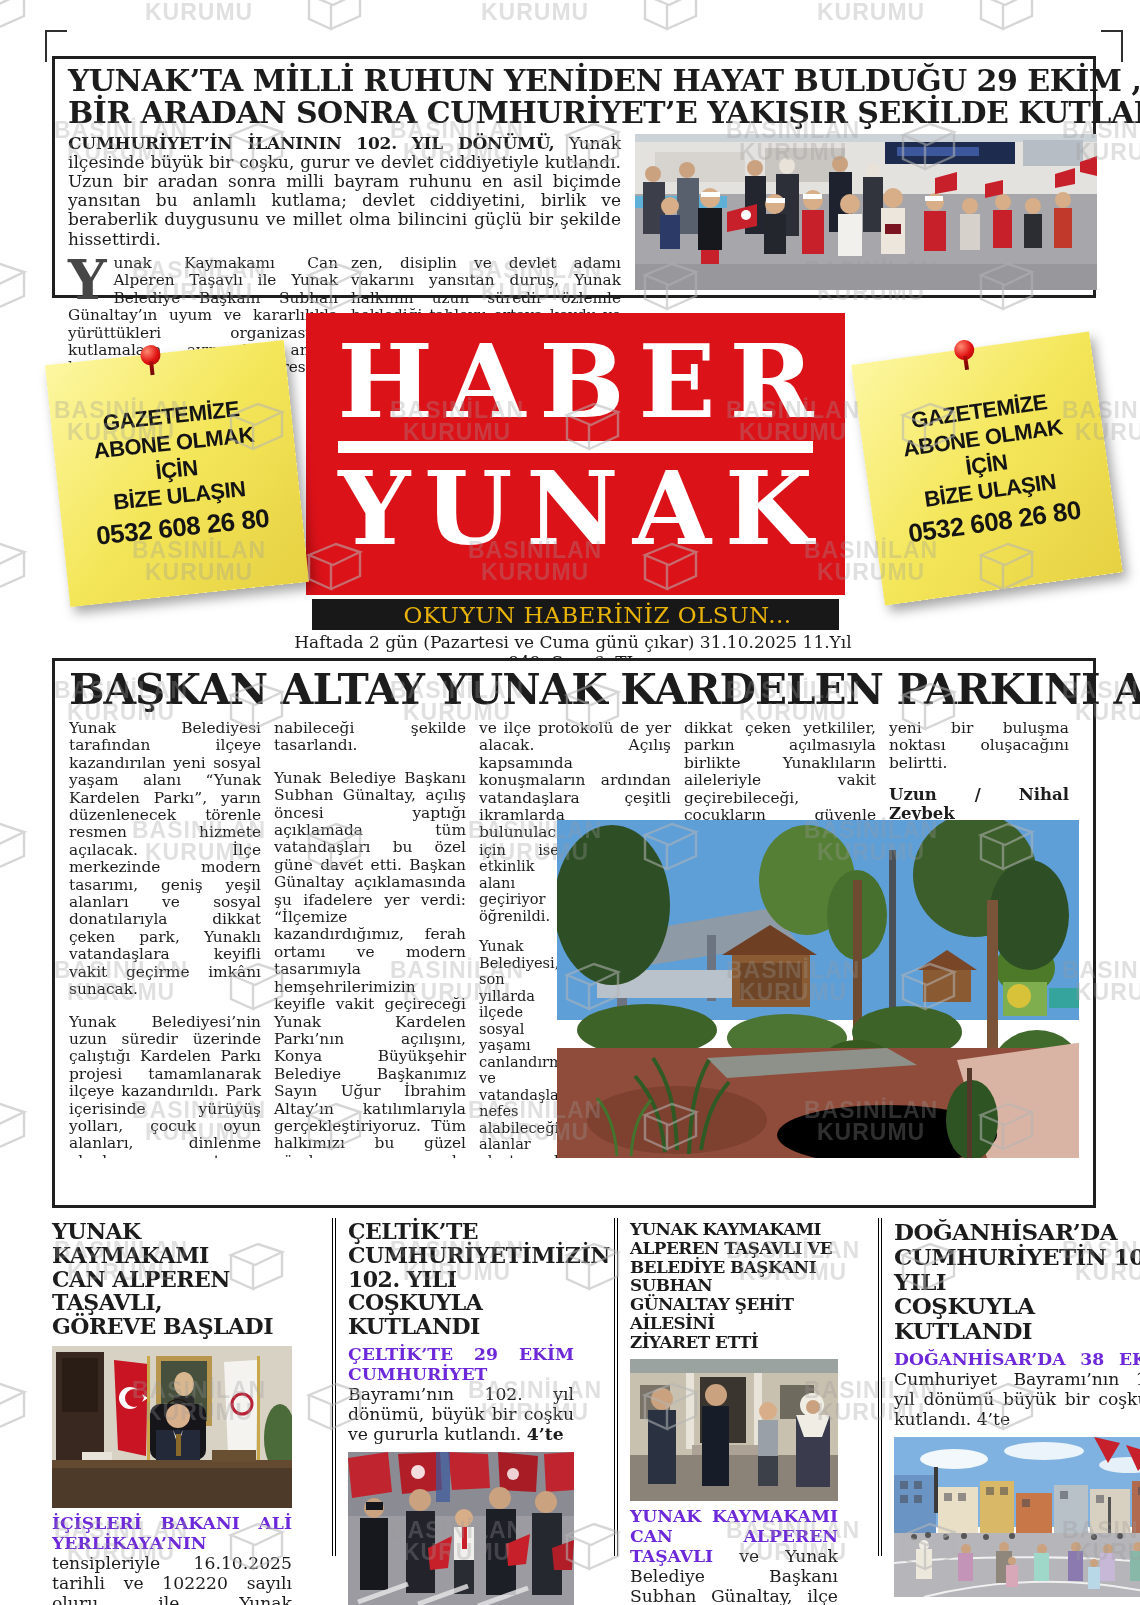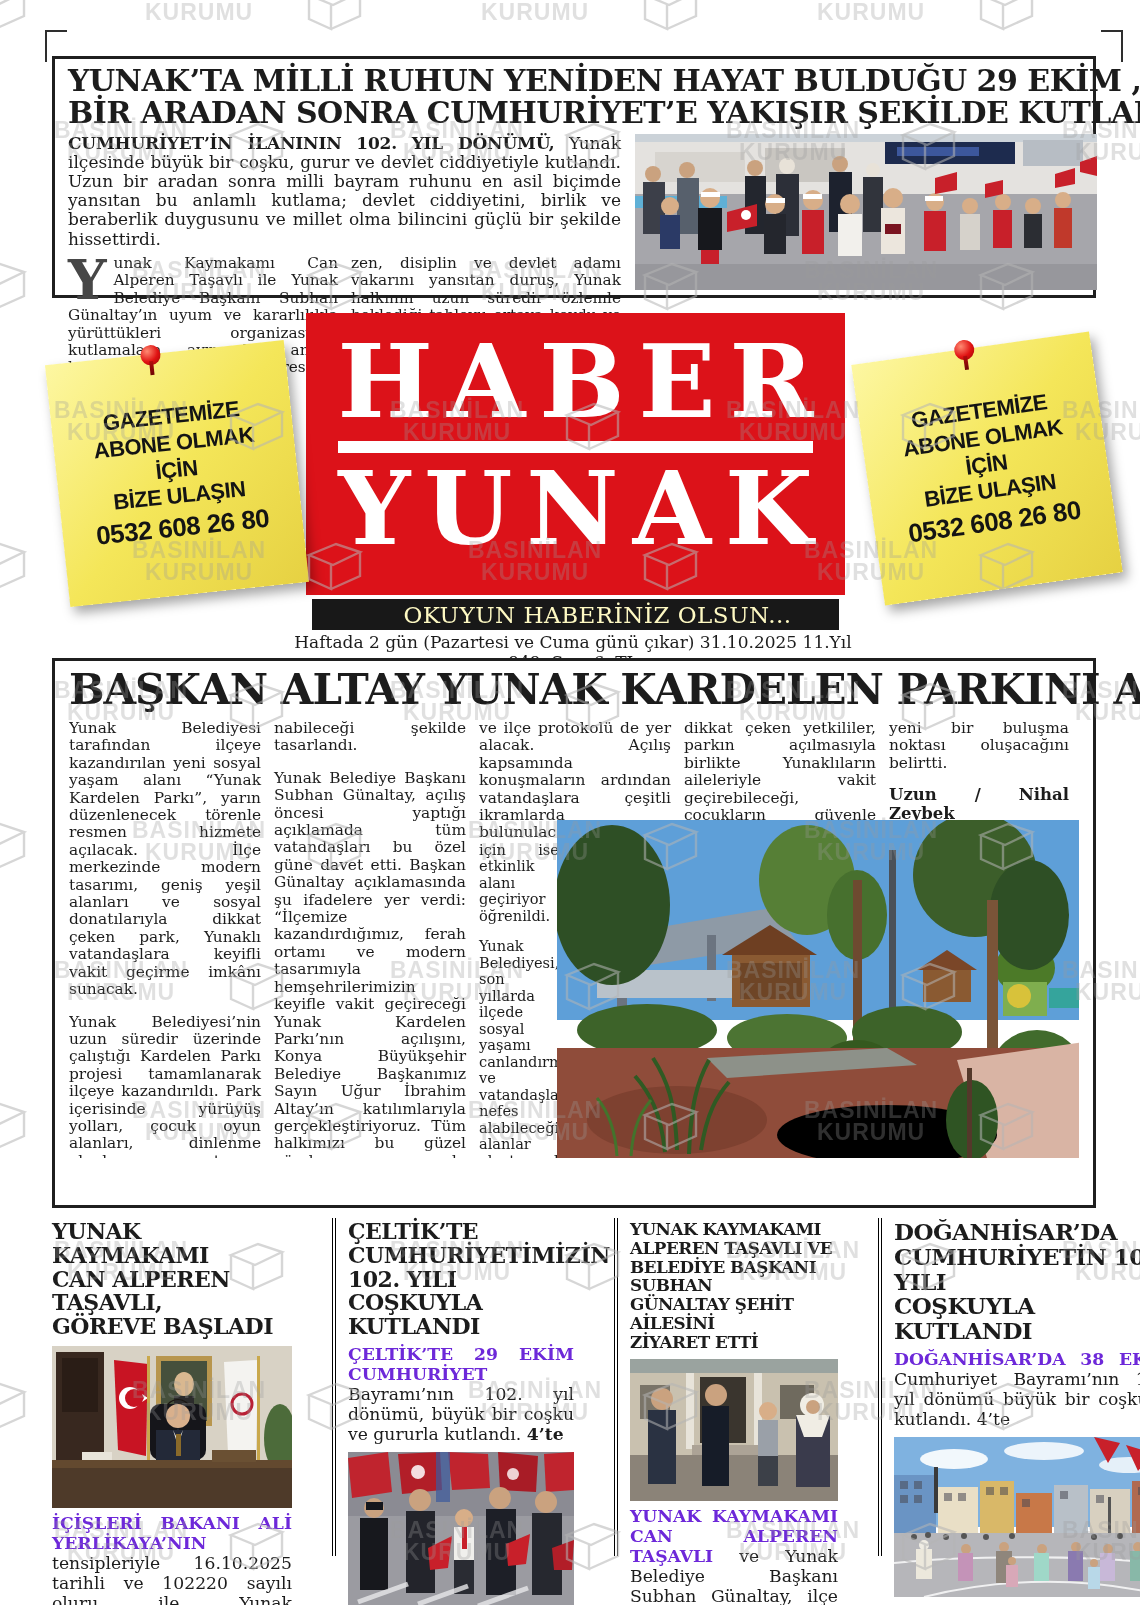--- a/index.html
+++ b/index.html
@@ -34,7 +34,7 @@
               display:flex; flex-direction:column; align-items:center; padding-top:20px; }
   .mast-word { color:#fff; font-weight:700; font-size:101px; line-height:.98; letter-spacing:14px; text-indent:14px; }
   .mast-bar { width:88%; height:12px; background:#fff; margin:9px 0 7px; }
-  #mast-tag { left:312px; top:599px; width:527px; height:31px; background:#181818; color:#fef9c3; z-index:2;
+  #mast-tag { left:312px; top:599px; width:527px; height:31px; background:#181818; color:#eab308; z-index:2;
               font-size:23px; letter-spacing:.5px; display:flex; align-items:center; justify-content:center;padding-left:44px; }
   #mast-date { left:290px; top:632px; width:566px; text-align:center; font-size:17px; z-index:2; }
 

